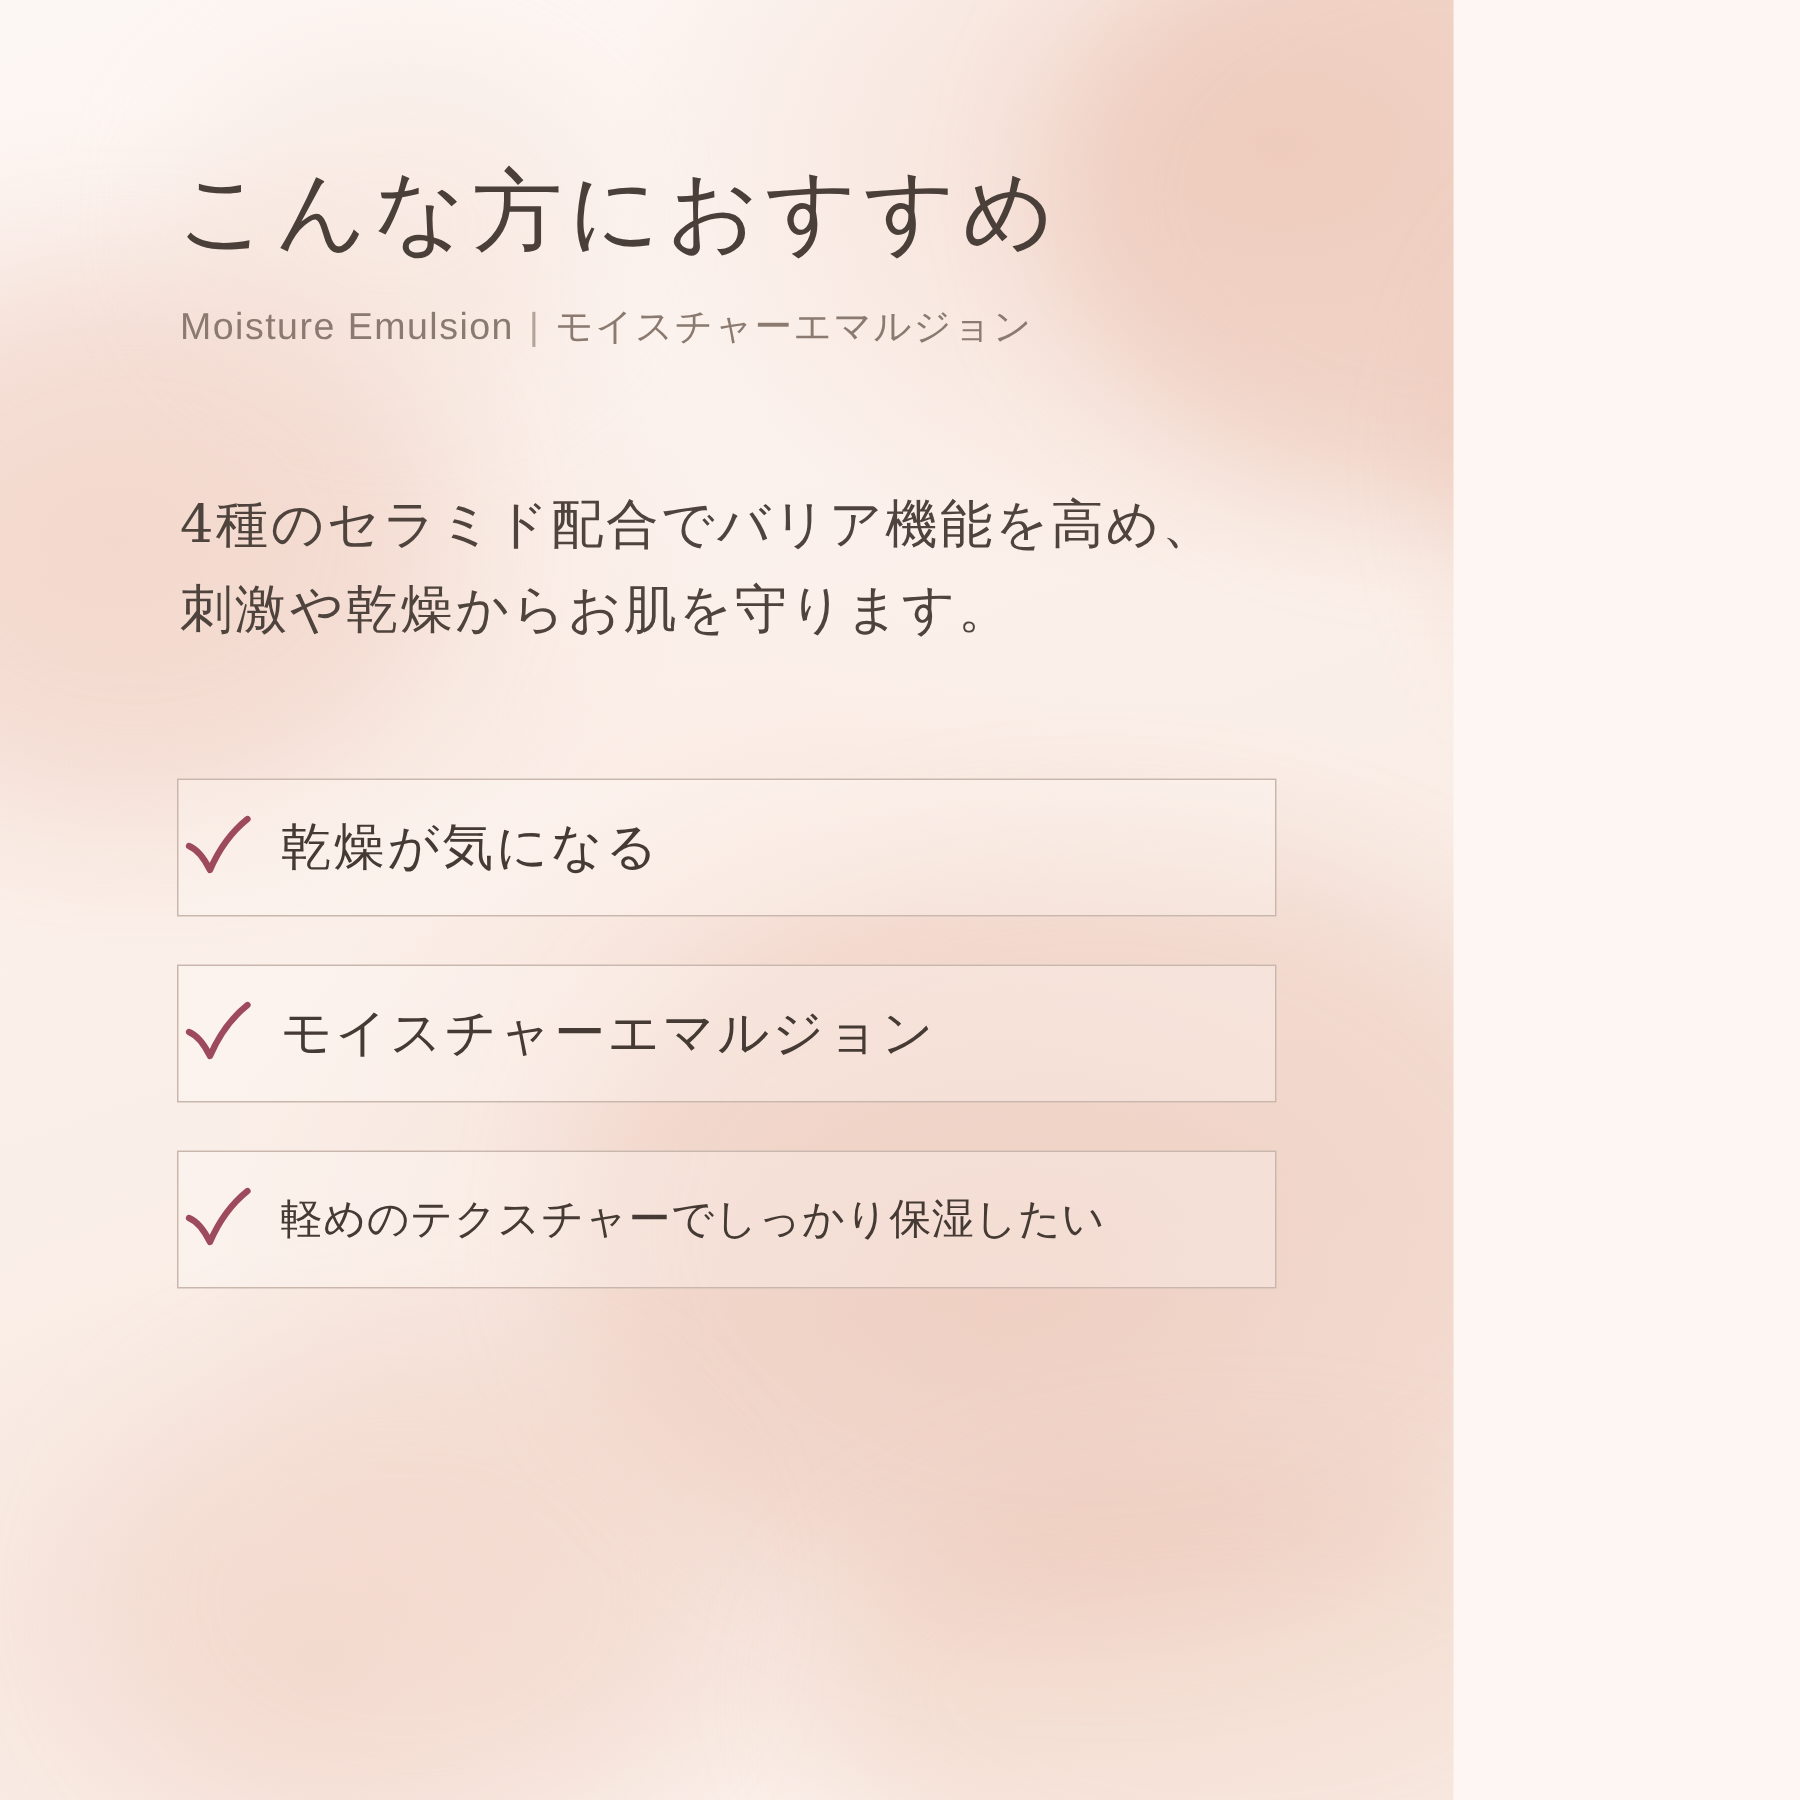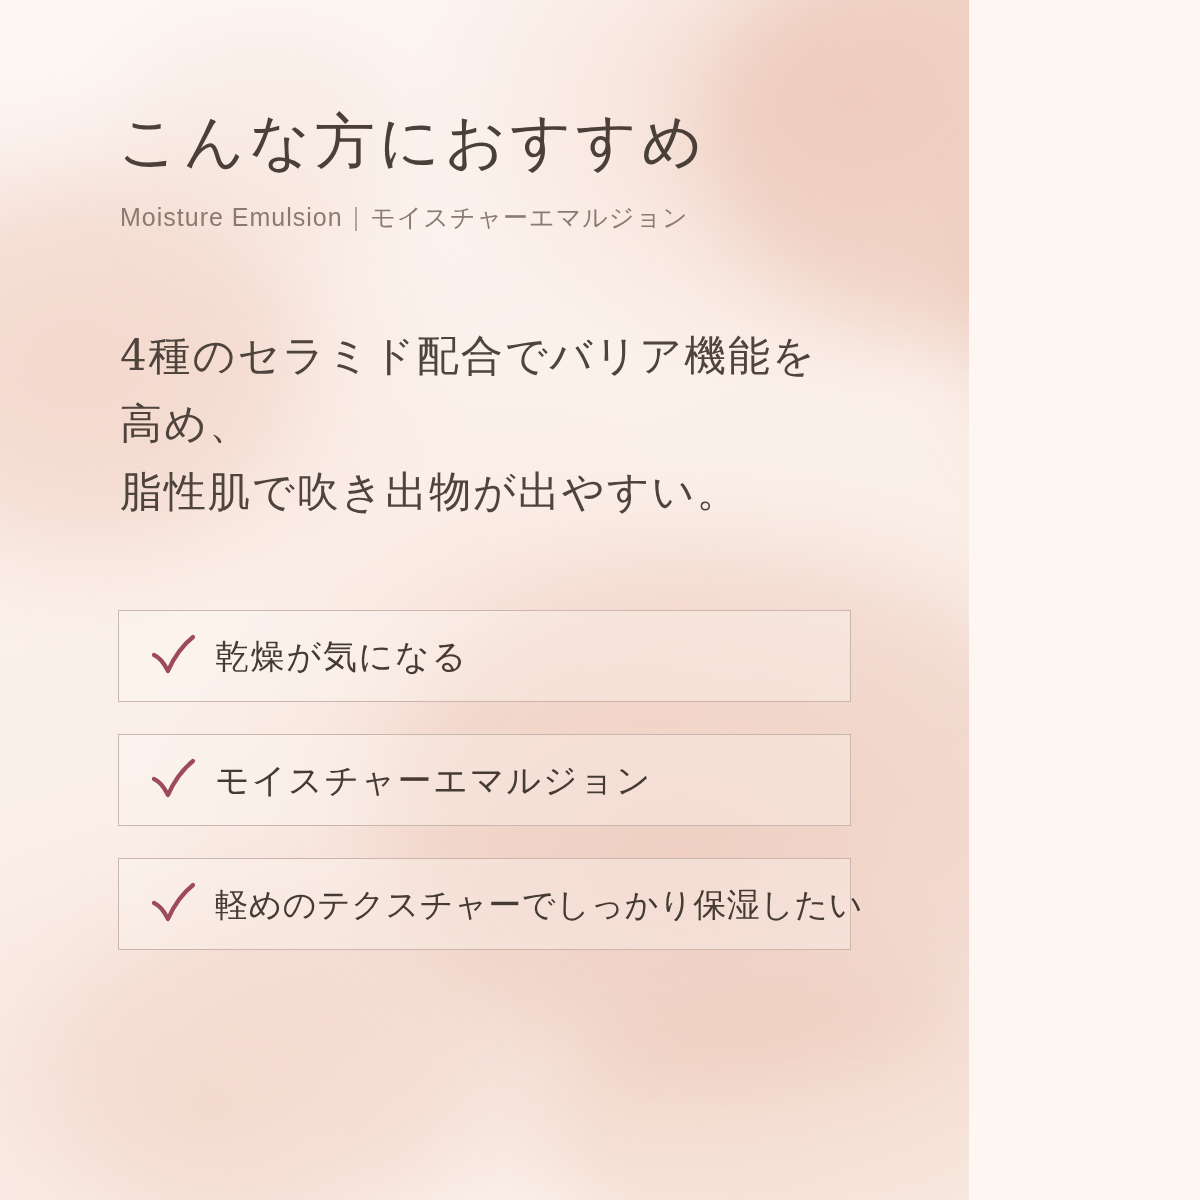--- a/index.html
+++ b/index.html
@@ -77,7 +77,7 @@
   .lead {
     margin: 88px 0 0 2px;
     font-family: "DejaVu Serif", "Liberation Serif", serif;
-    font-size: 42px;
+    font-size: 35px;
     line-height: 1.62;
     letter-spacing: 0.045em;
     color: #4f443d;

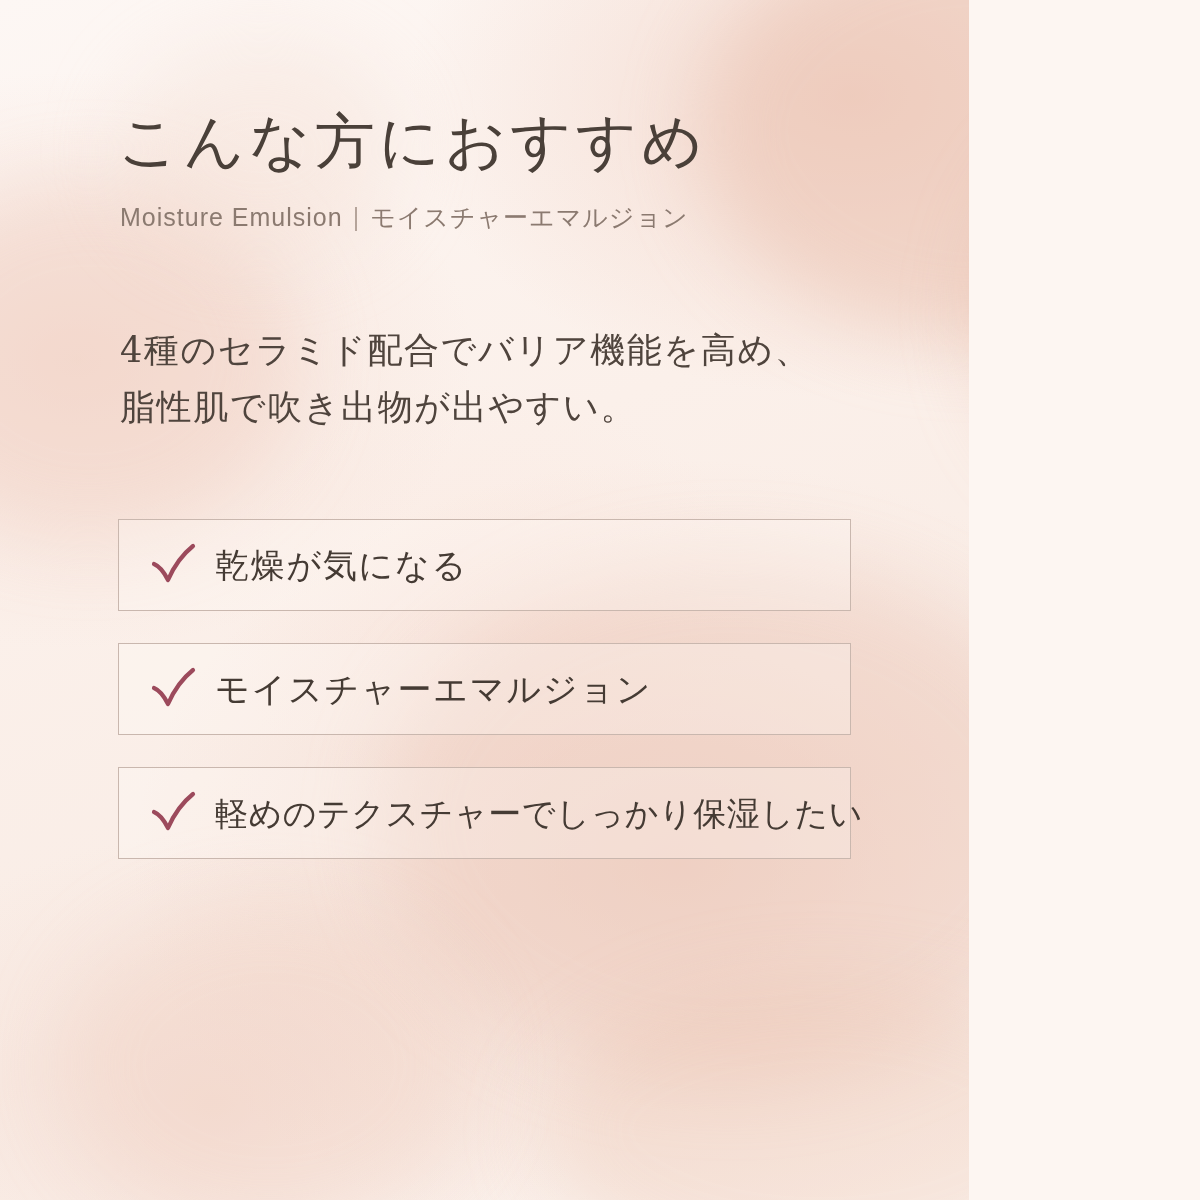--- a/index.html
+++ b/index.html
@@ -142,7 +142,7 @@
 
     <p class="lead">
       <span class="line">4種のセラミド配合でバリア機能を高め、</span>
-      <span class="line">脂性肌で吹き出物が出やすい。</span>
+      <span class="line">刺激や乾燥からお肌を守ります。</span>
     </p>
 
     <div class="check-list">

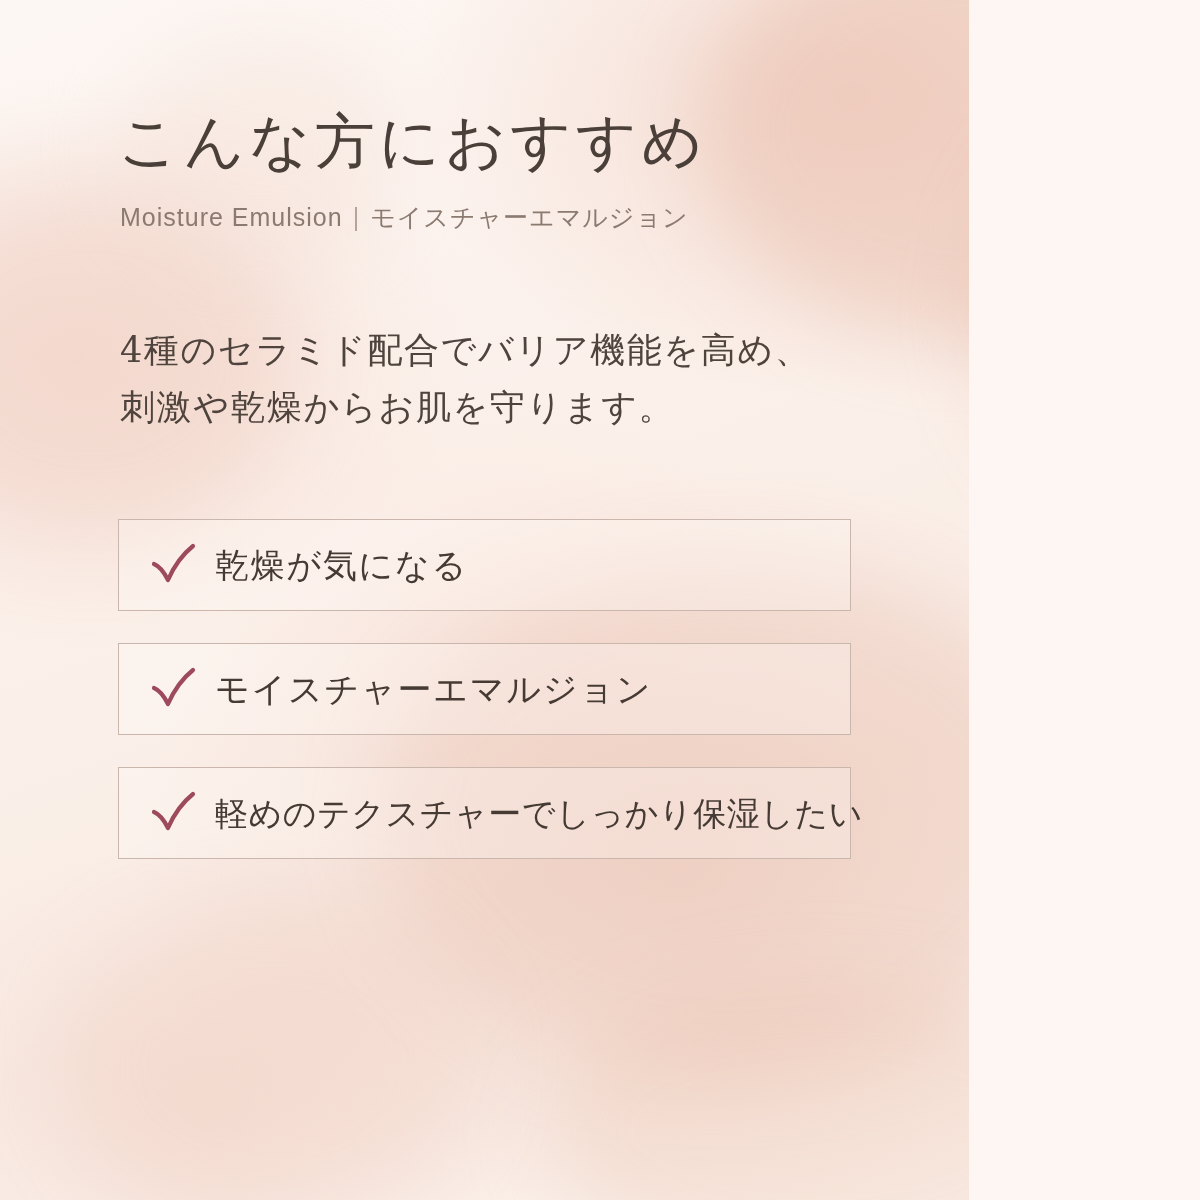--- a/index.html
+++ b/index.html
@@ -99,7 +99,6 @@
     background: rgba(255,252,250,0.30);
     display: flex;
     align-items: center;
-    padding-left: 28px;
   }
 
   .check-mark {

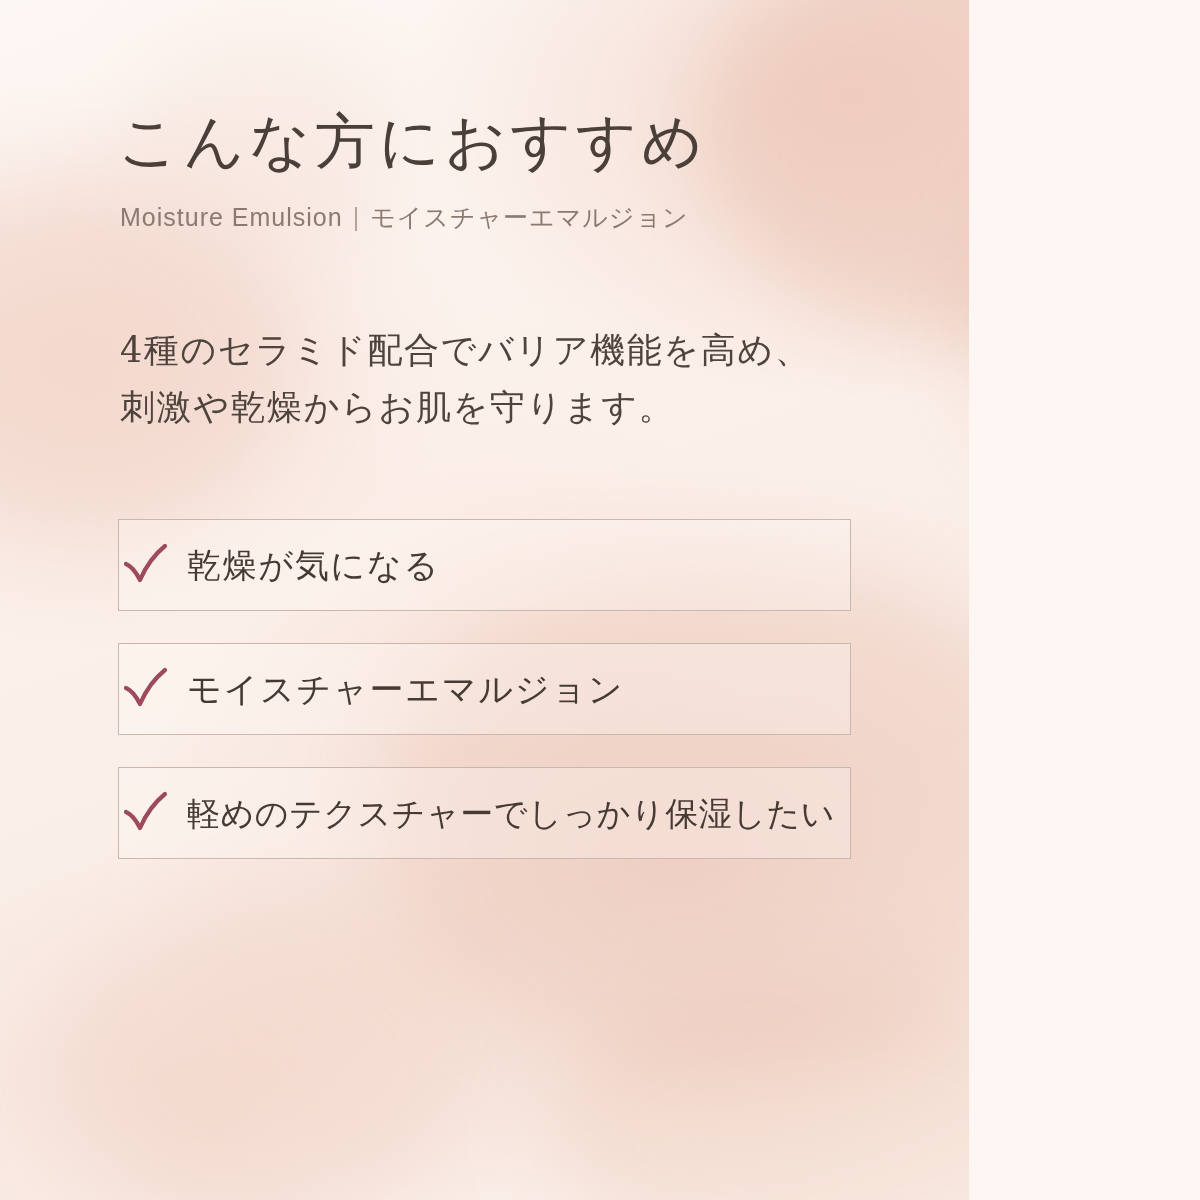--- a/index.html
+++ b/index.html
@@ -117,7 +117,7 @@
     line-height: 1;
     white-space: nowrap;
   }
-  .check-item.tight .check-label { font-size: 33px; letter-spacing: 0.015em; }
+  .check-item.tight .check-label { font-size: 28px; letter-spacing: 0.015em; }
 </style>
 </head>
 <body>

